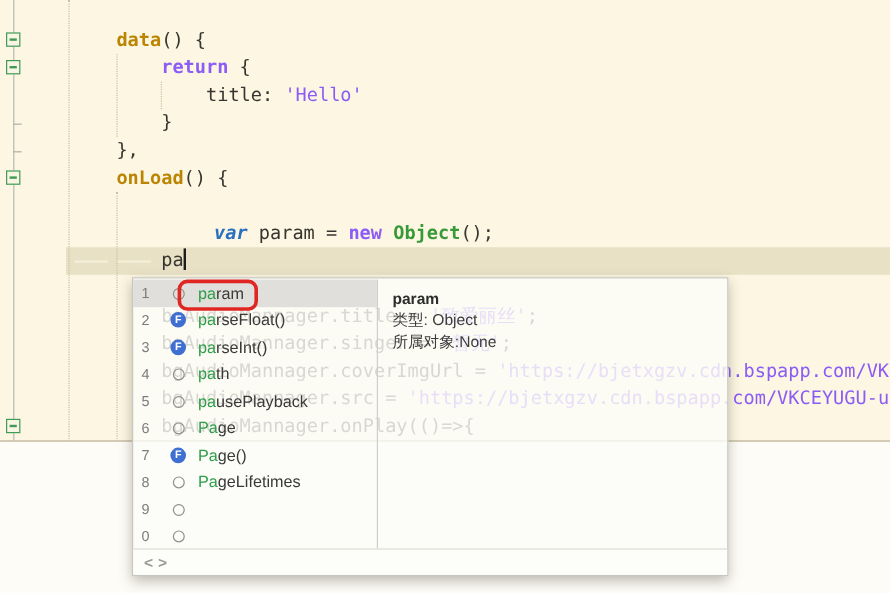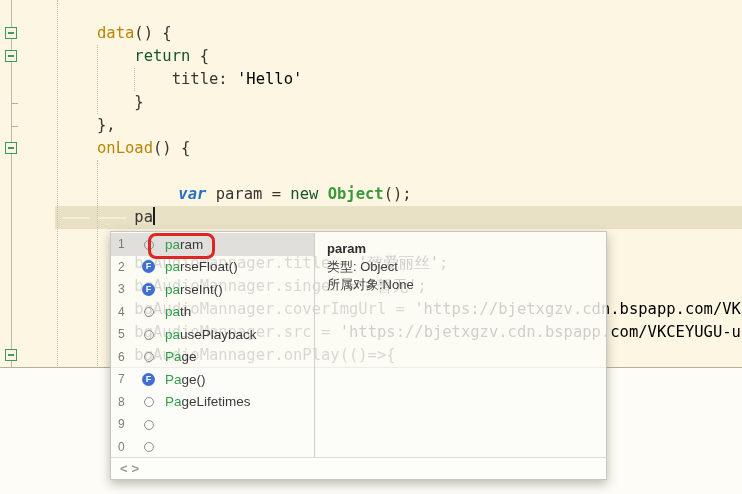--- a/index.html
+++ b/index.html
@@ -23,7 +23,7 @@
                font-size:15.5px; line-height:23px; color:#37352f; }
   .code-line { height:23px; white-space:pre; }
   .c-pl  { color:#37352f; }
-  .c-fn  { color:#bb8402; font-weight:normal; }
+  .c-fn  { color:#bb8402; font-weight:bold; }
   .c-kw  { color:#14532d; font-weight:normal; }
   .c-var { color:#2970c0; font-style:italic; font-weight:bold;margin-left:44px; }
   .c-type{ color:#379937; font-weight:bold; }

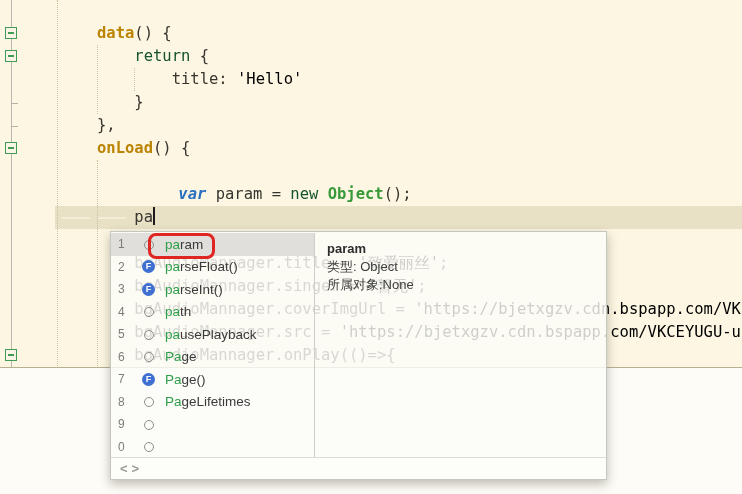--- a/index.html
+++ b/index.html
@@ -24,7 +24,7 @@
   .code-line { height:23px; white-space:pre; }
   .c-pl  { color:#37352f; }
   .c-fn  { color:#bb8402; font-weight:bold; }
-  .c-kw  { color:#14532d; font-weight:normal; }
+  .c-kw  { color:#8b5cf6; font-weight:bold; }
   .c-var { color:#2970c0; font-style:italic; font-weight:bold;margin-left:44px; }
   .c-type{ color:#379937; font-weight:bold; }
   .c-str { color:#000000; }

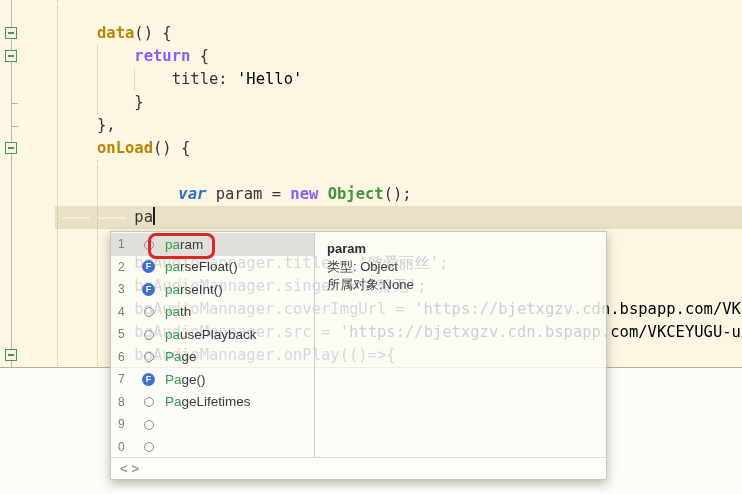--- a/index.html
+++ b/index.html
@@ -27,7 +27,7 @@
   .c-kw  { color:#8b5cf6; font-weight:bold; }
   .c-var { color:#2970c0; font-style:italic; font-weight:bold;margin-left:44px; }
   .c-type{ color:#379937; font-weight:bold; }
-  .c-str { color:#000000; }
+  .c-str { color:#8b5cf6; }
   .cursor { display:inline-block; width:2px; height:18px; background:#1c1c1c; vertical-align:-3px; }
 
   

